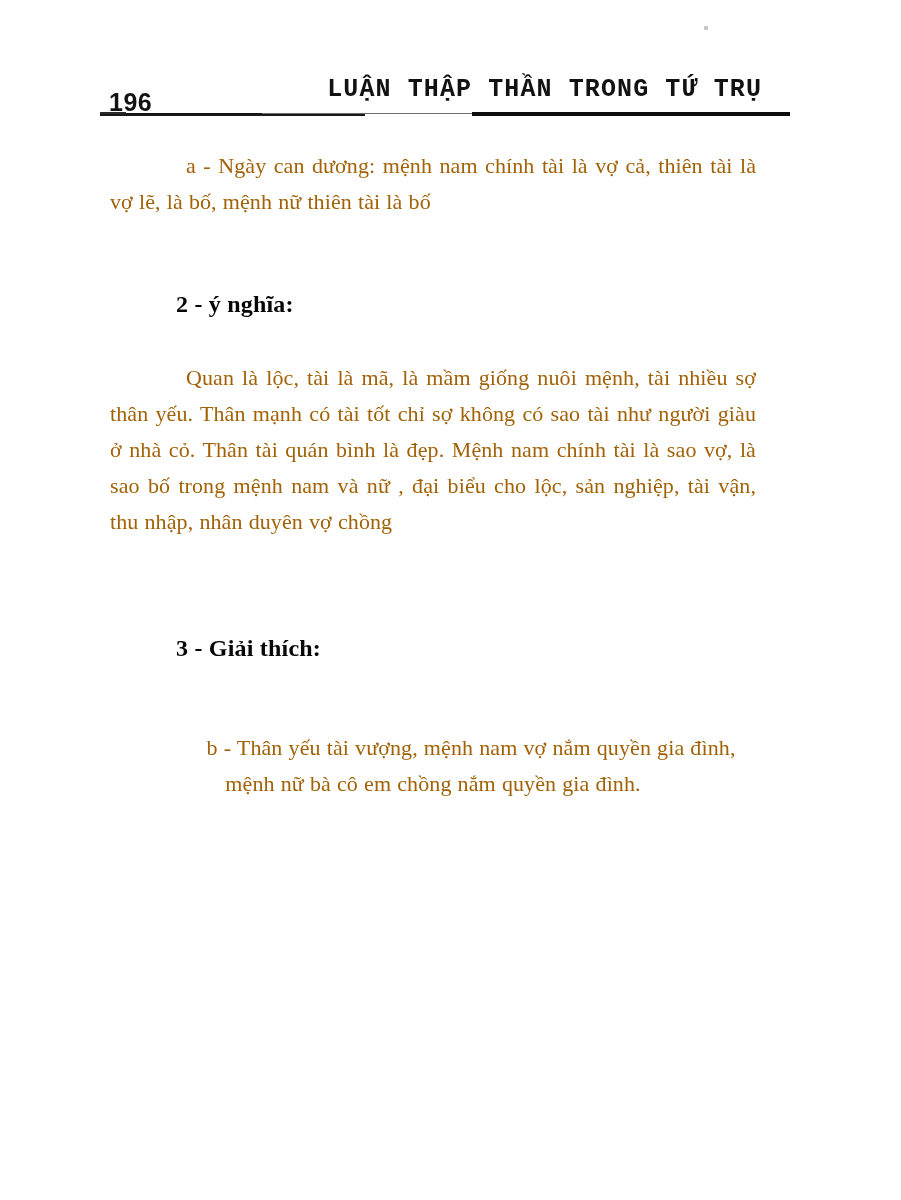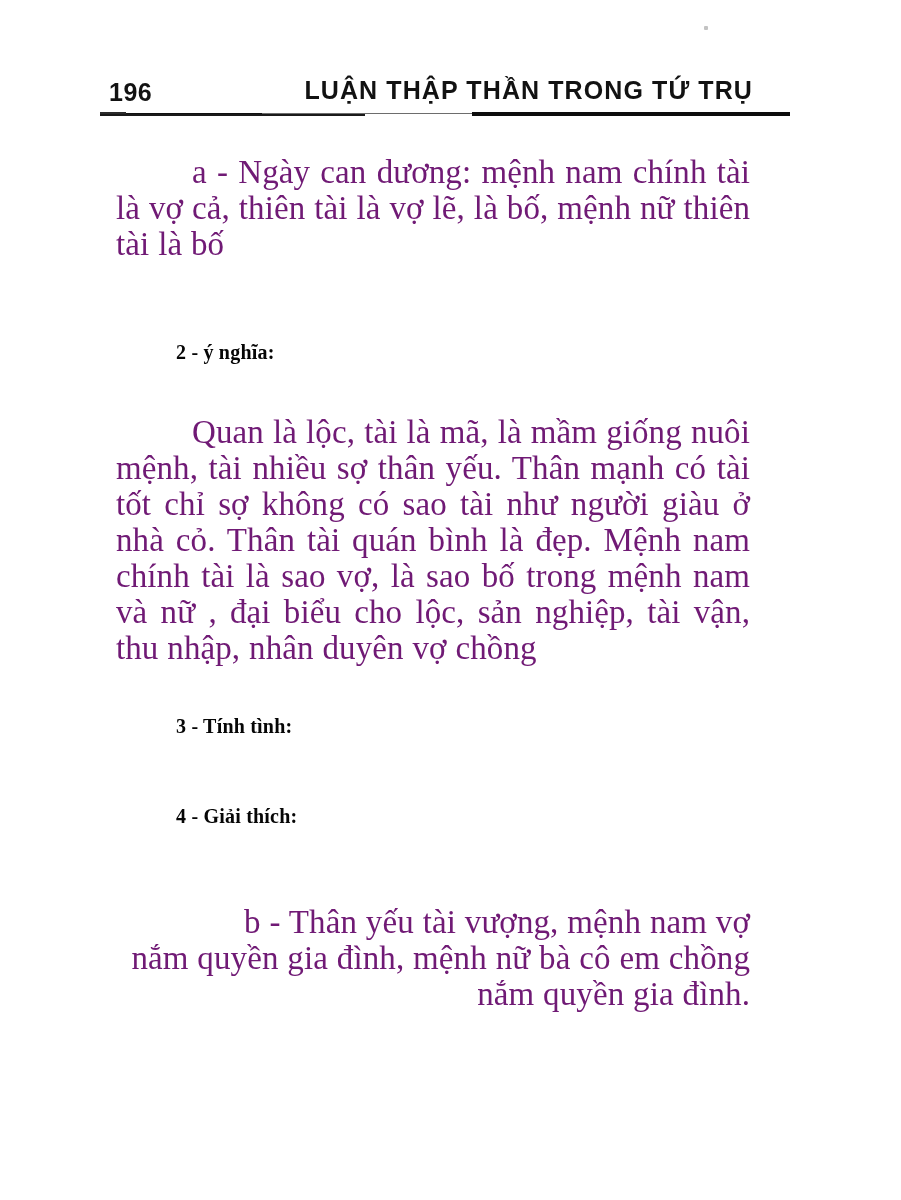--- a/index.html
+++ b/index.html
@@ -45,7 +45,7 @@
   .folio {
     position: absolute;
     left: 9px;
-    top: 2px;
+    top: 12px;
     font-family: "Liberation Sans", "DejaVu Sans", sans-serif;
     font-size: 25px;
     font-weight: 600;

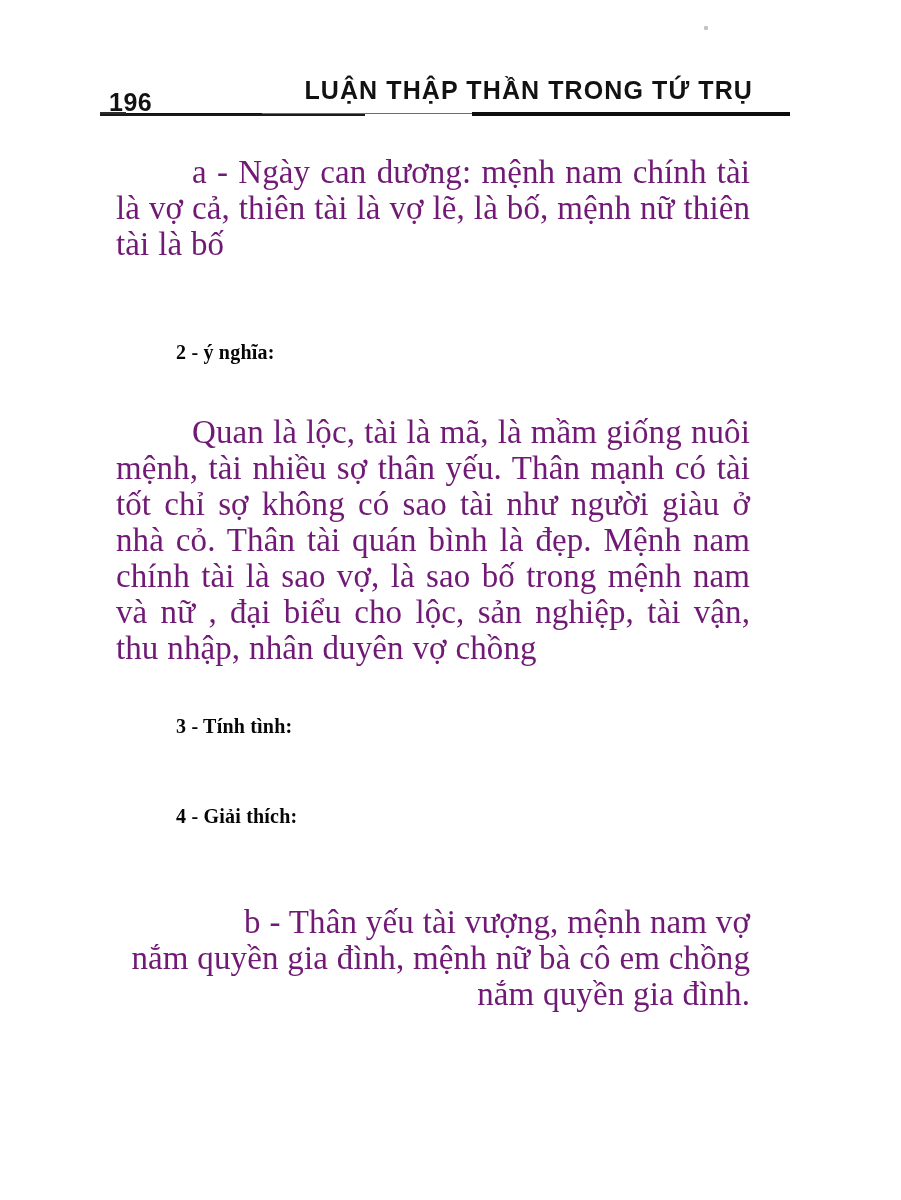--- a/index.html
+++ b/index.html
@@ -56,9 +56,9 @@
 
   .head-title {
     position: absolute;
-    right: 12px;
+    right: 3px;
     top: 0;
-    font-family: Liberation Sans, sans-serif;
+    font-family: Liberation Mono, monospace;
     font-size: 25px;
     font-weight: 600;
     letter-spacing: 1.1px;

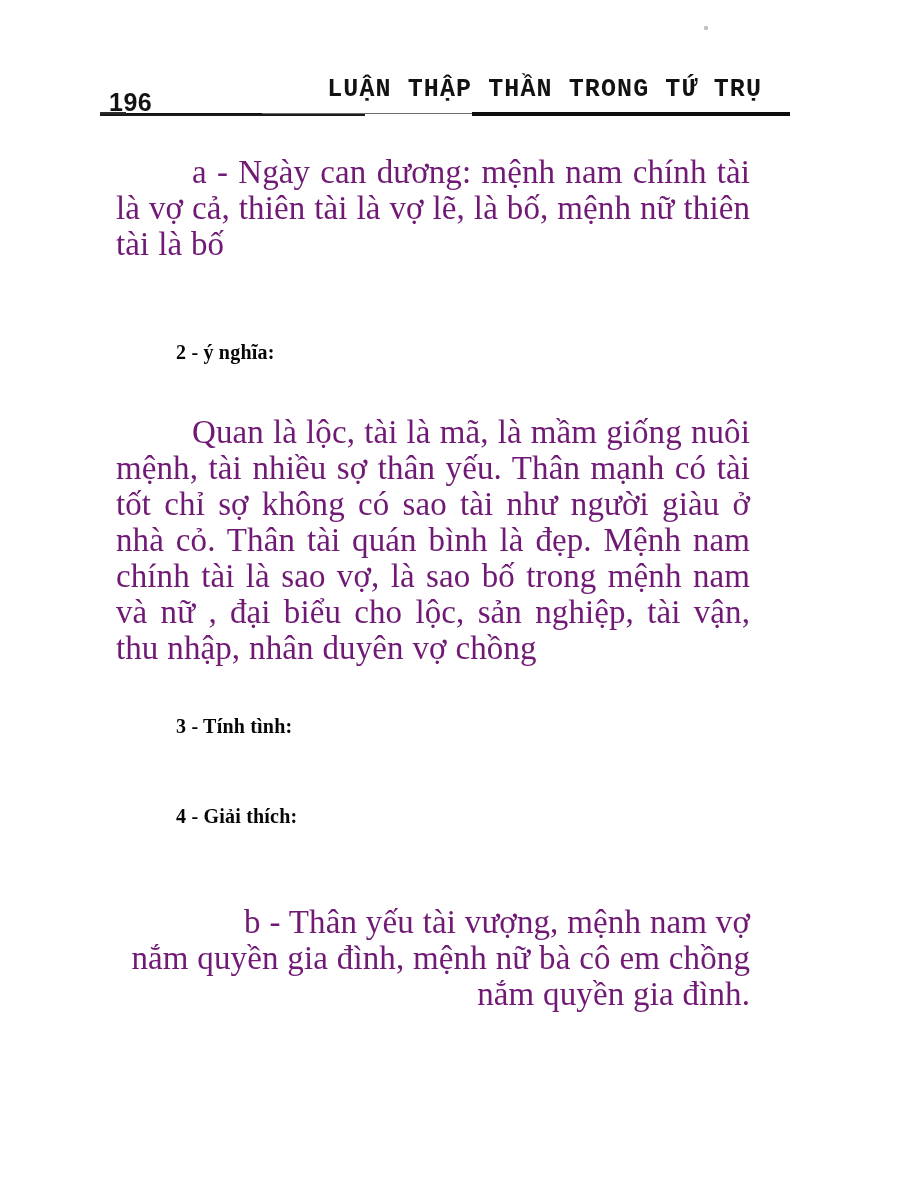--- a/index.html
+++ b/index.html
@@ -96,14 +96,14 @@
   }
 
   p.para {
-    margin: 16px;
-    font-size: 33px;
+    margin: 10px;
+    font-size: 22px;
     line-height: 36px;
     text-align: justify;
     text-indent: 76px;
     letter-spacing: .1px;
     word-spacing: .5px;
-    color: #701a75;
+    color: #a16207;
   }
 
   p.para.last-loose { text-align: right; }

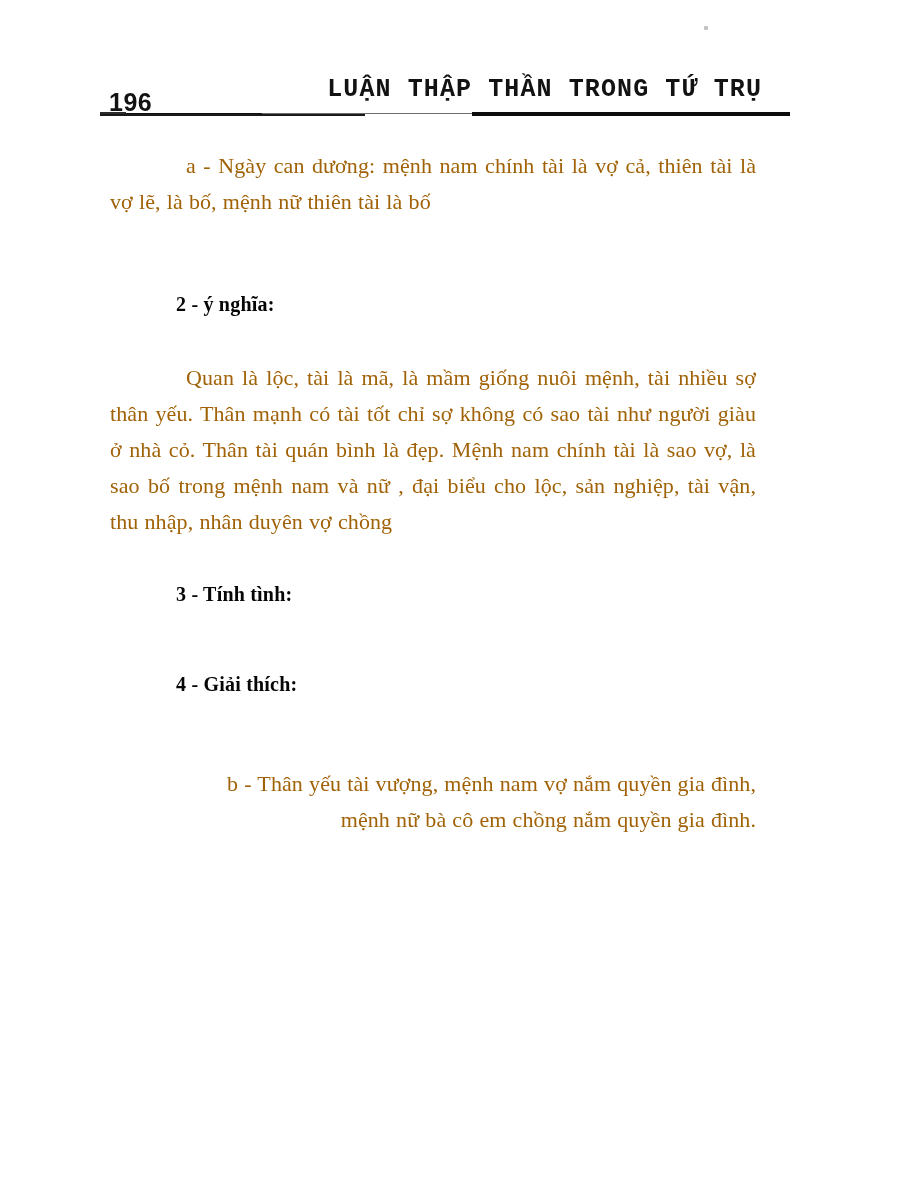--- a/index.html
+++ b/index.html
@@ -110,7 +110,7 @@
 
   h2.section {
     margin: 0;
-    font-size: 20px;
+    font-size: 24px;
     line-height: 36px;
     font-weight: bold;
     text-indent: 76px;

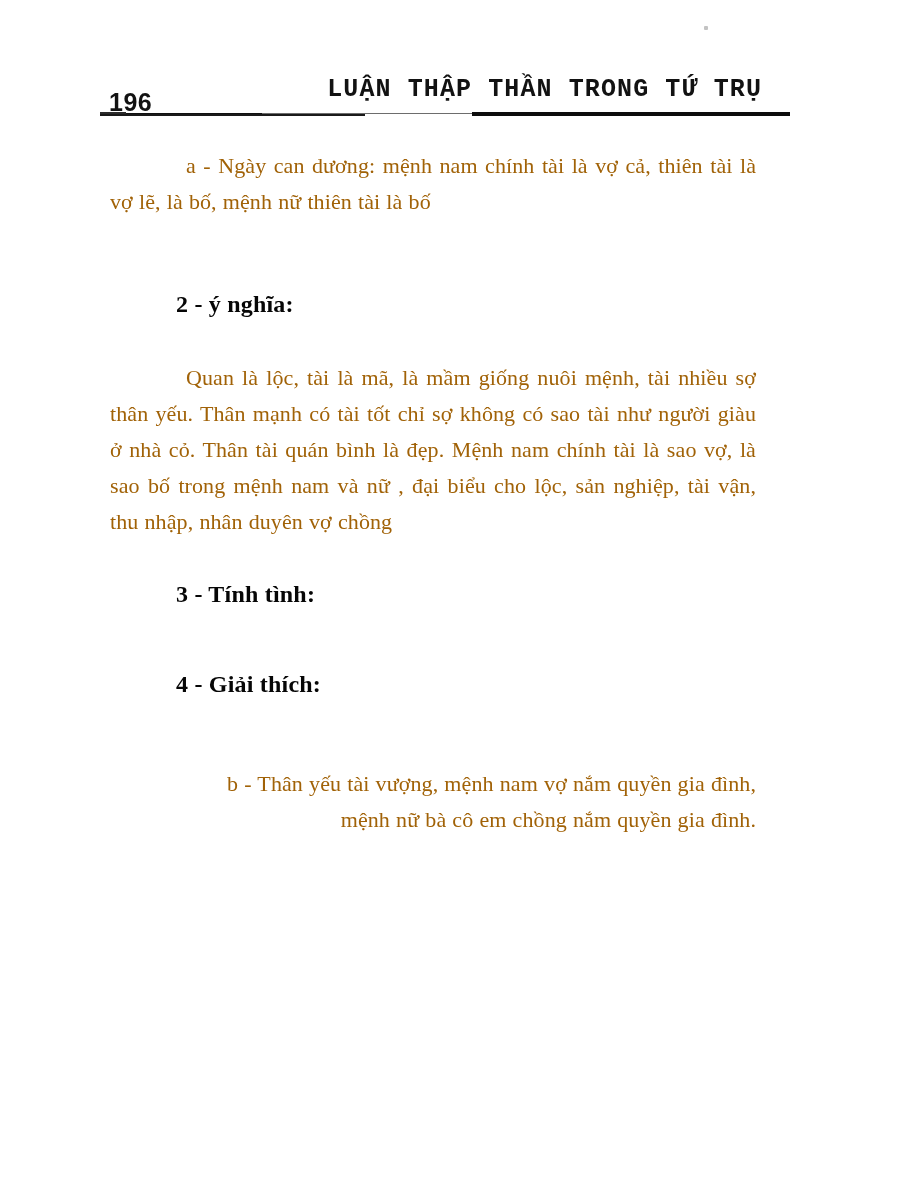--- a/index.html
+++ b/index.html
@@ -165,7 +165,6 @@
 
     <div class="gap-d"></div>
 
-    <h2 class="section">3 - Tính tình:</h2>
 
     <div class="gap-e"></div>
 

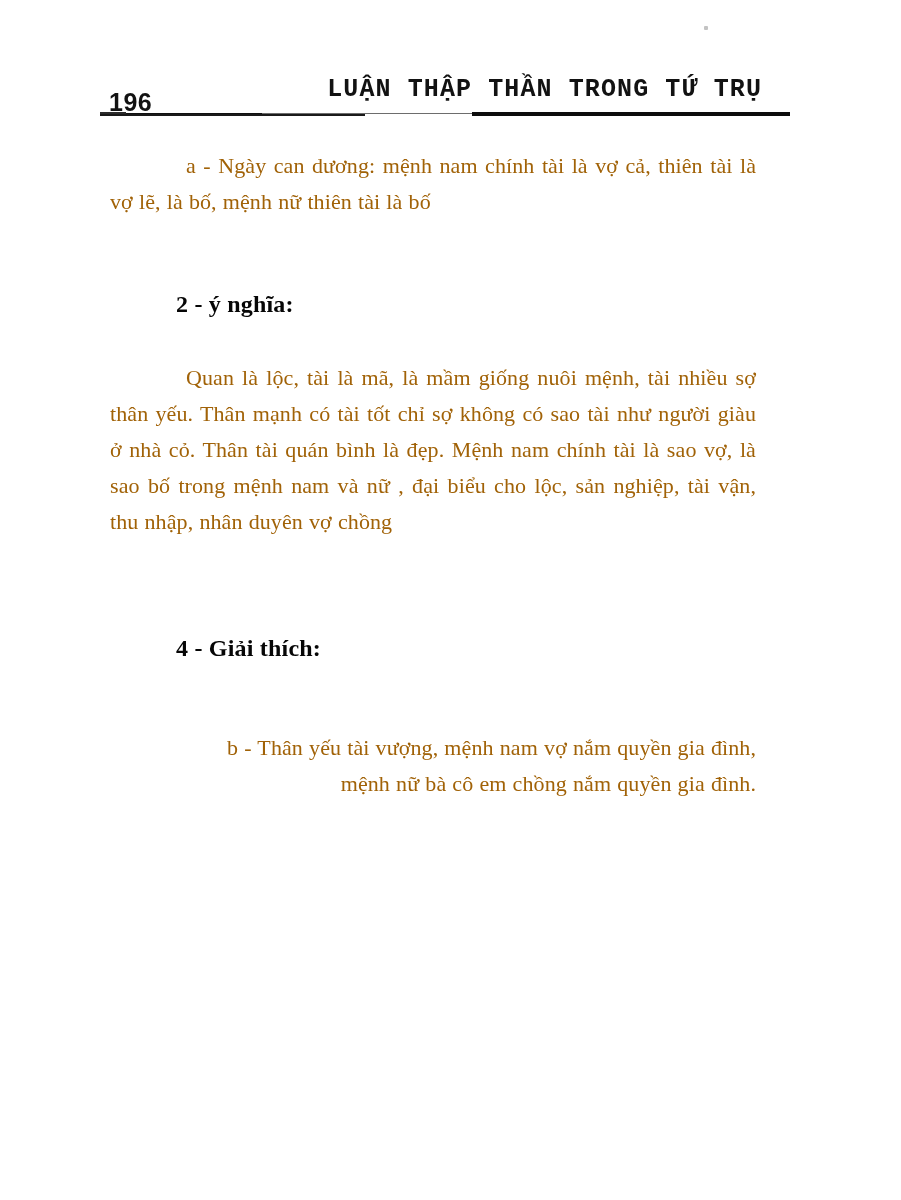--- a/index.html
+++ b/index.html
@@ -171,7 +171,7 @@
 
     <div class="gap-f"></div>
 
-    <h2 class="section">4 - Giải thích:</h2>
+    <h2 class="section">3 - Giải thích:</h2>
 
     <div class="gap-g"></div>
 

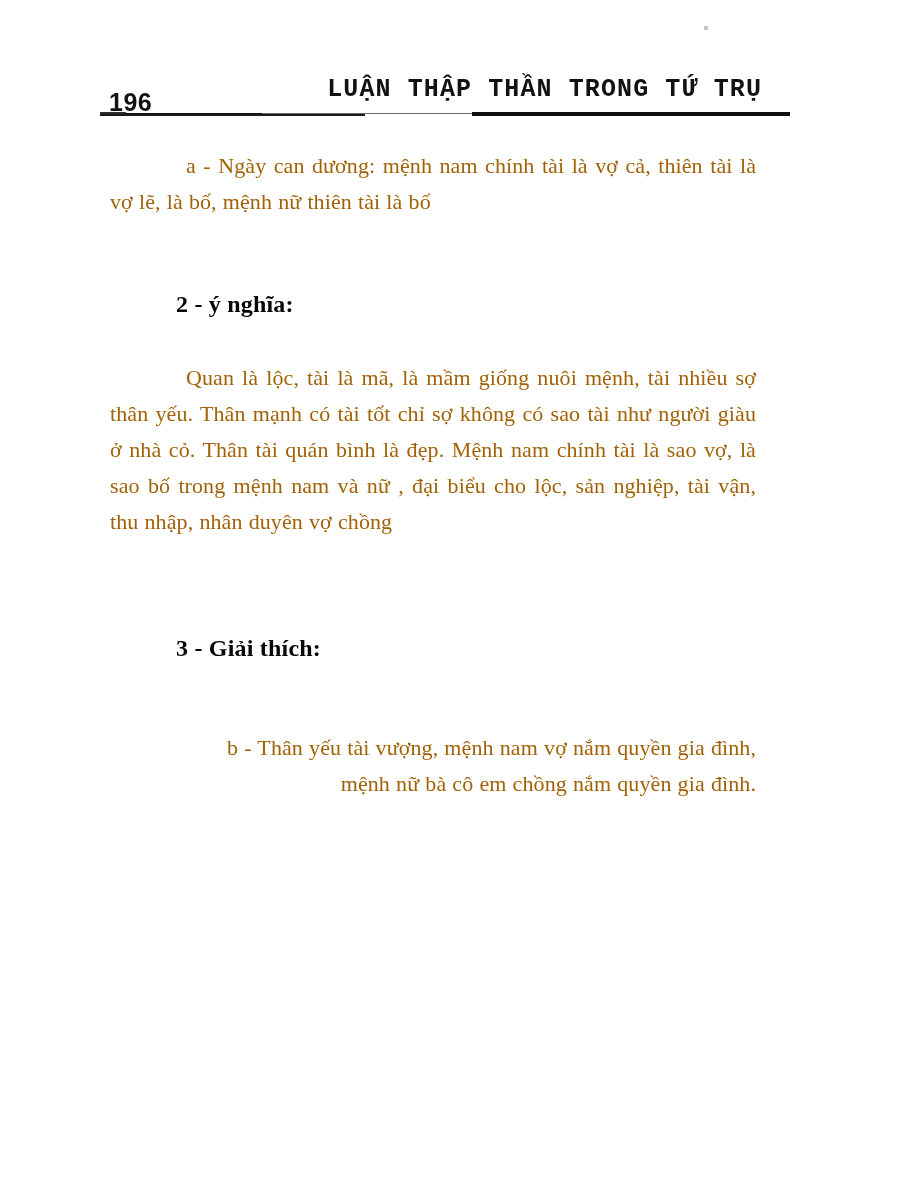--- a/index.html
+++ b/index.html
@@ -106,7 +106,7 @@
     color: #a16207;
   }
 
-  p.para.last-loose { text-align: right; }
+  p.para.last-loose { text-align: center; }
 
   h2.section {
     margin: 0;

